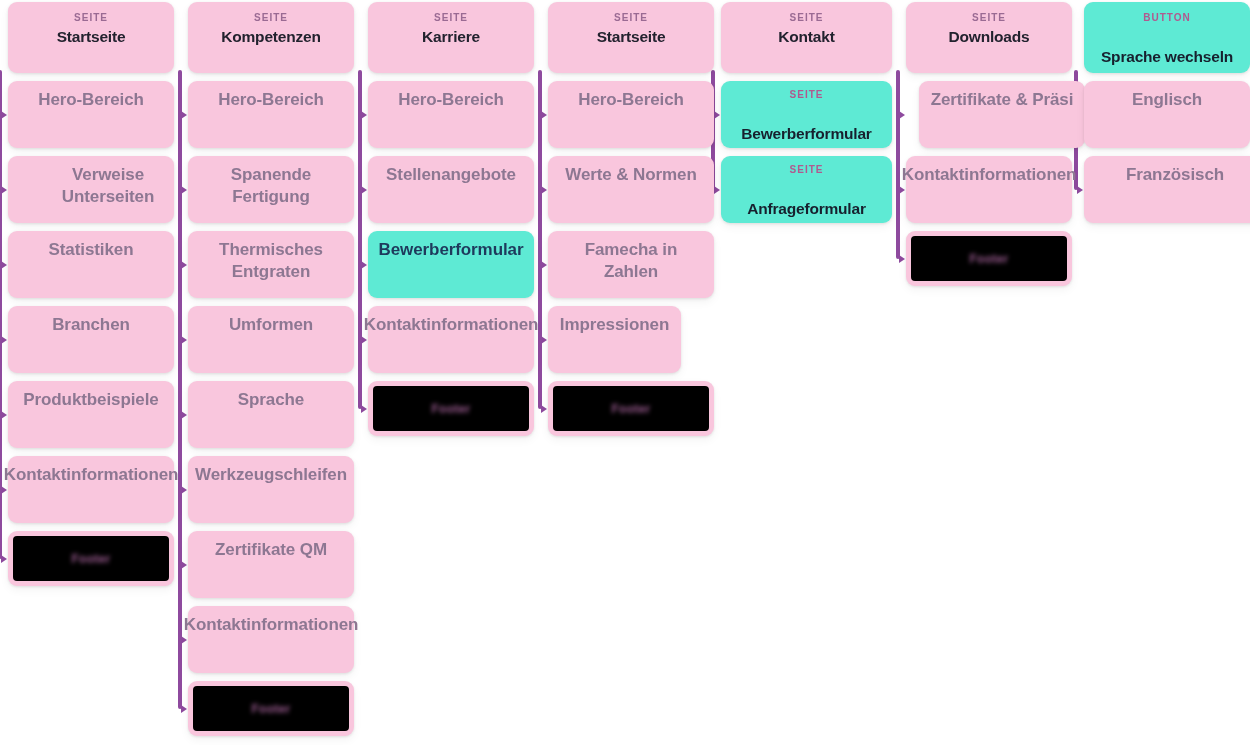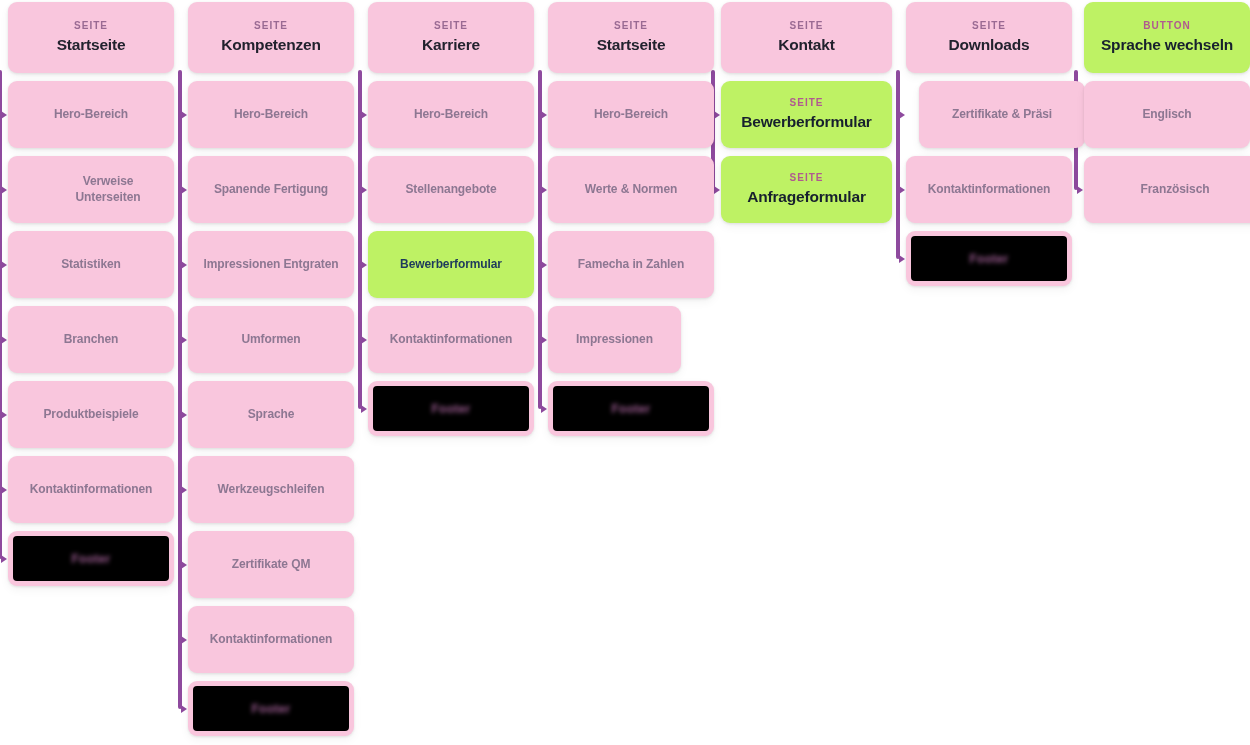--- a/index.html
+++ b/index.html
@@ -54,7 +54,6 @@
     display: flex;
     flex-direction: column;
     align-items: center;
-    justify-content: center;
     text-align: center;
     z-index: 3;
     box-shadow: 0 1px 3px rgba(0,0,0,0.10), 0 4px 10px rgba(0,0,0,0.05);

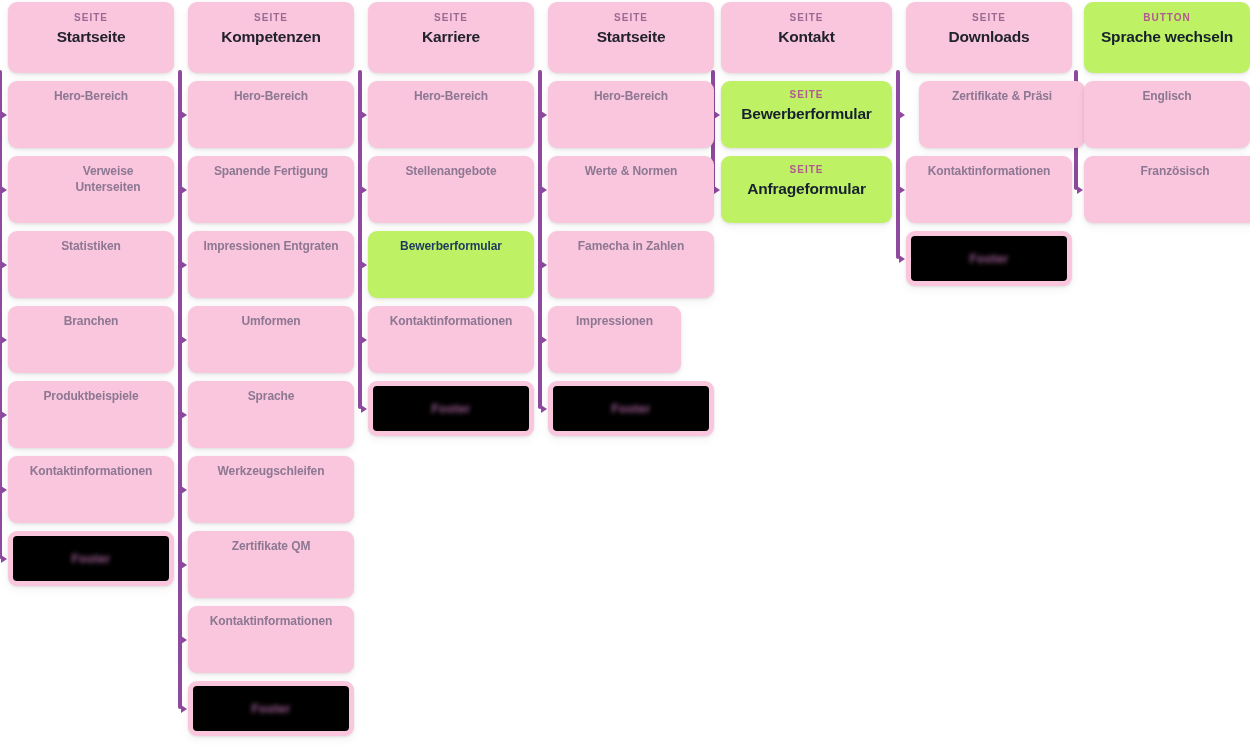--- a/index.html
+++ b/index.html
@@ -60,7 +60,7 @@
   }
 
   .card.pink   { background: #f9c6dd; }
-  .card.blue   { background: #bef264; }
+  .card.blue   { background: #5eead4; gap: 20px; }
 
   .card.header {
     height: 71px;

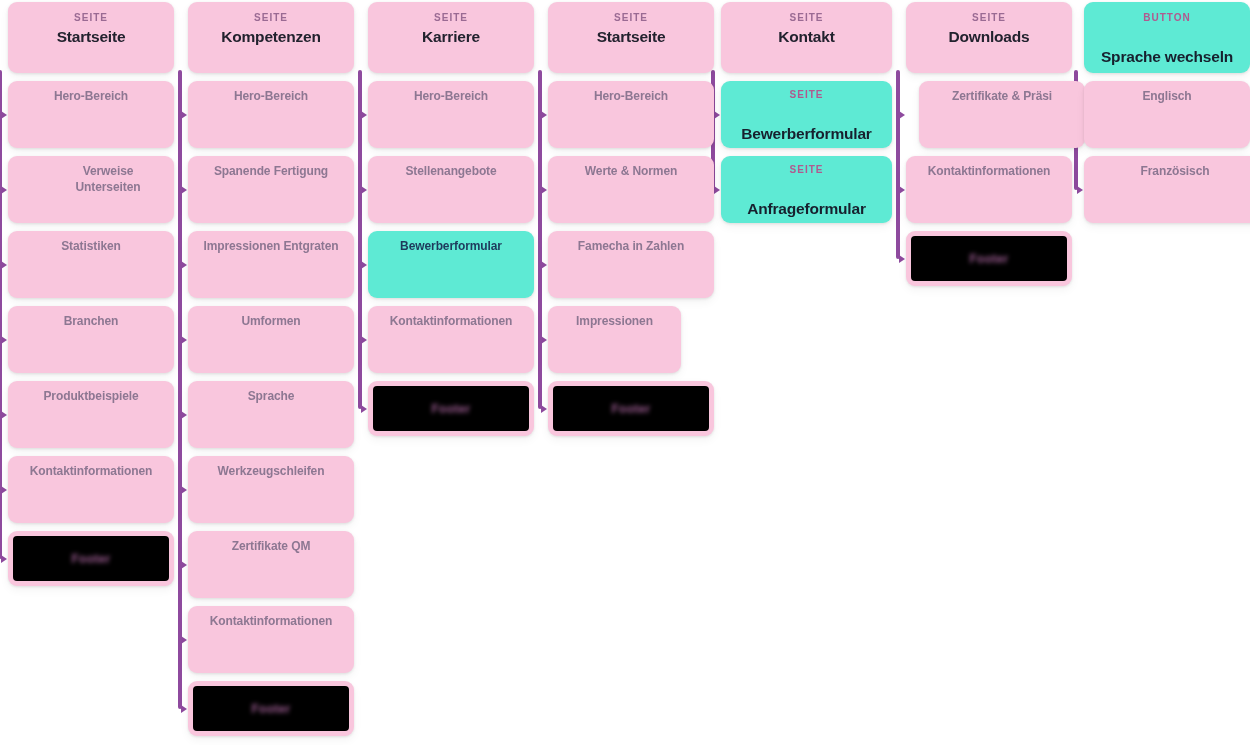--- a/index.html
+++ b/index.html
@@ -91,7 +91,7 @@
   }
 
   .node-label {
-    font-size: 12px;
+    font-size: 17px;
     font-weight: 600;
     color: #8d7792;
     line-height: 1.3;

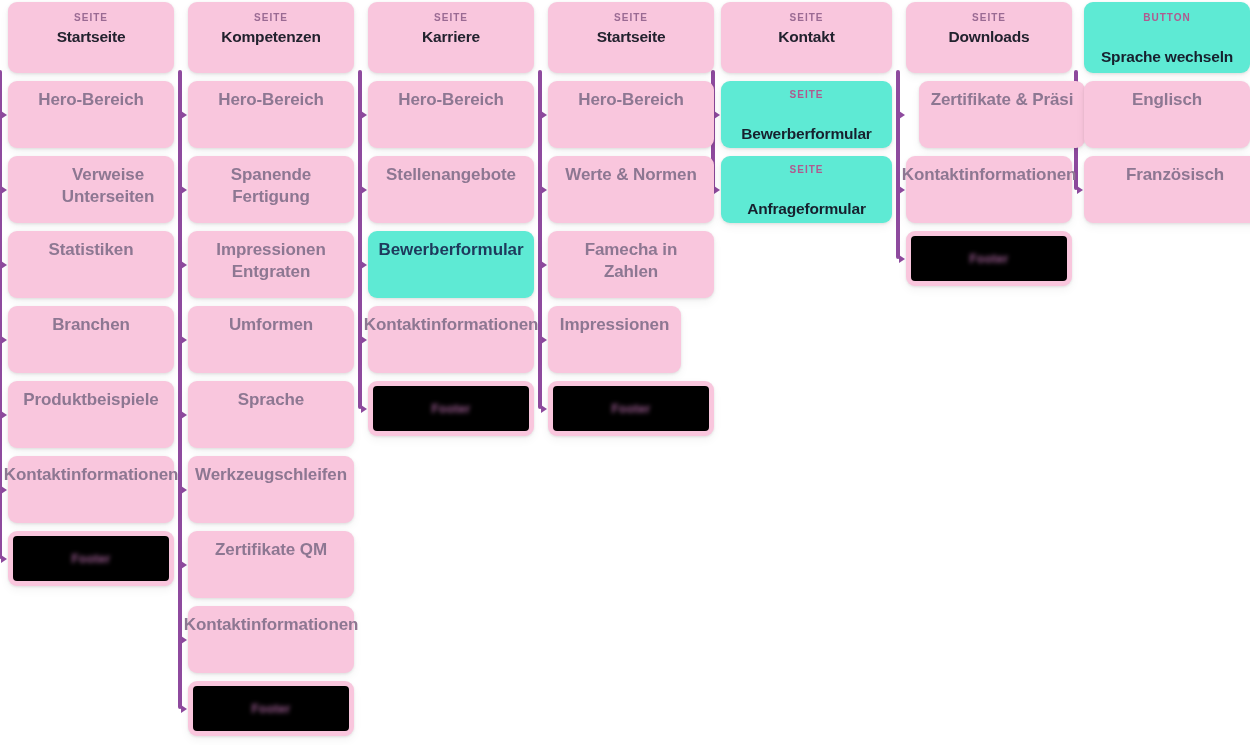--- a/index.html
+++ b/index.html
@@ -192,7 +192,7 @@
         <div class="node-label">Spanende Fertigung</div>
       </div>
       <div class="card node pink" style="position: absolute; left: 0px; width: 166px; top: 231px;">
-        <div class="node-label">Impressionen Entgraten</div>
+        <div class="node-label">Thermisches Entgraten</div>
       </div>
       <div class="card node pink" style="position: absolute; left: 0px; width: 166px; top: 306px;">
         <div class="node-label">Umformen</div>

